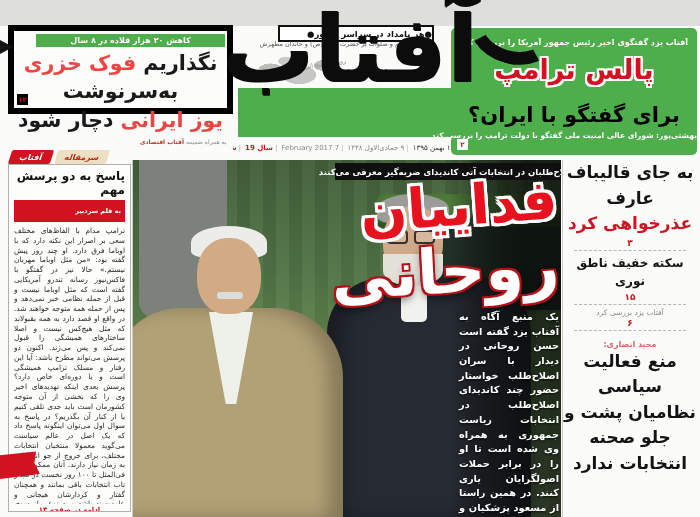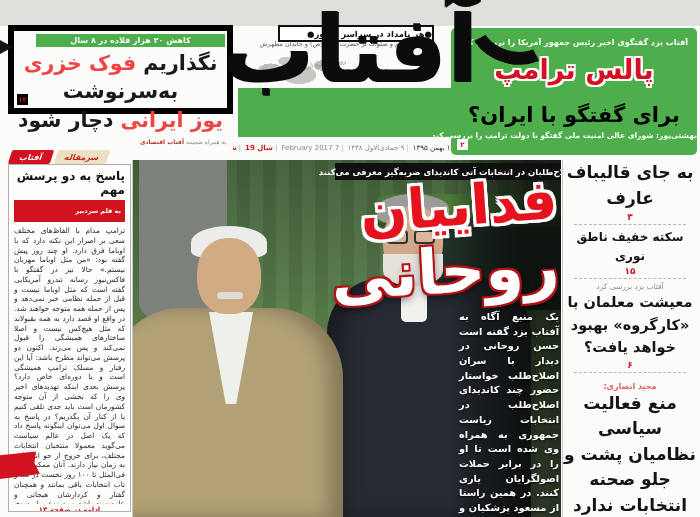--- a/index.html
+++ b/index.html
@@ -219,6 +219,7 @@
       <div class="sb-head-lg">
         <span>به جای قالیباف</span><br>
         <span>عارف</span><br>
+        <span class="sb-red">عذرخواهی کرد</span>
       </div>
       <div class="sb-page">۳</div>
       <div class="sb-sep"></div>

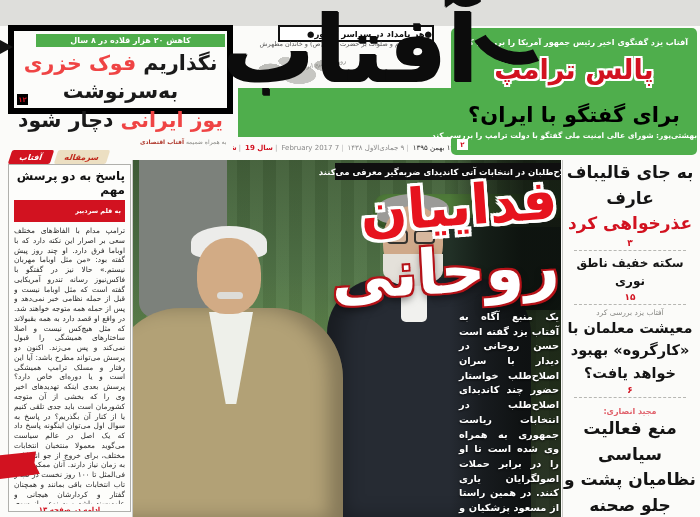--- a/index.html
+++ b/index.html
@@ -231,7 +231,6 @@
     </div>
     <div>
       <div class="sb-kicker-gray">آفتاب یزد بررسی کرد</div>
-      <div class="sb-head-md">معیشت معلمان با «کارگروه» بهبود خواهد یافت؟</div>
       <div class="sb-page">۶</div>
       <div class="sb-sep"></div>
     </div>

